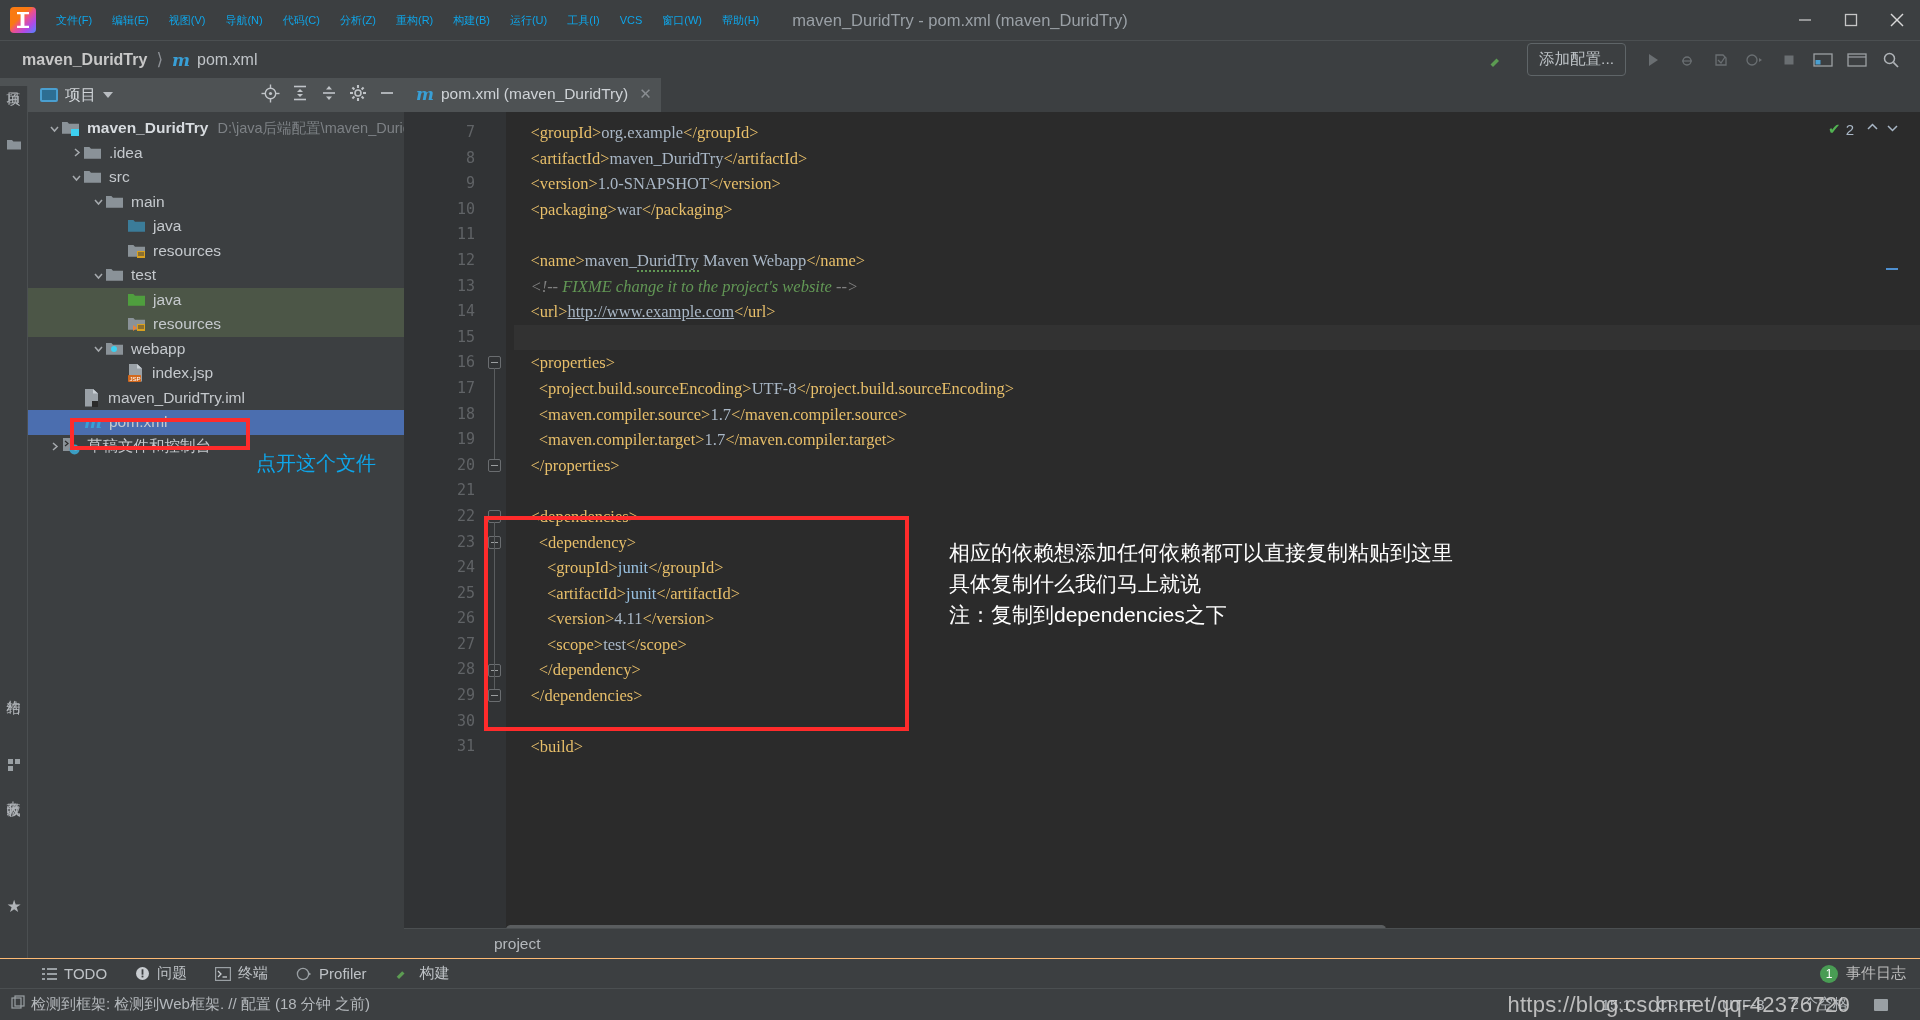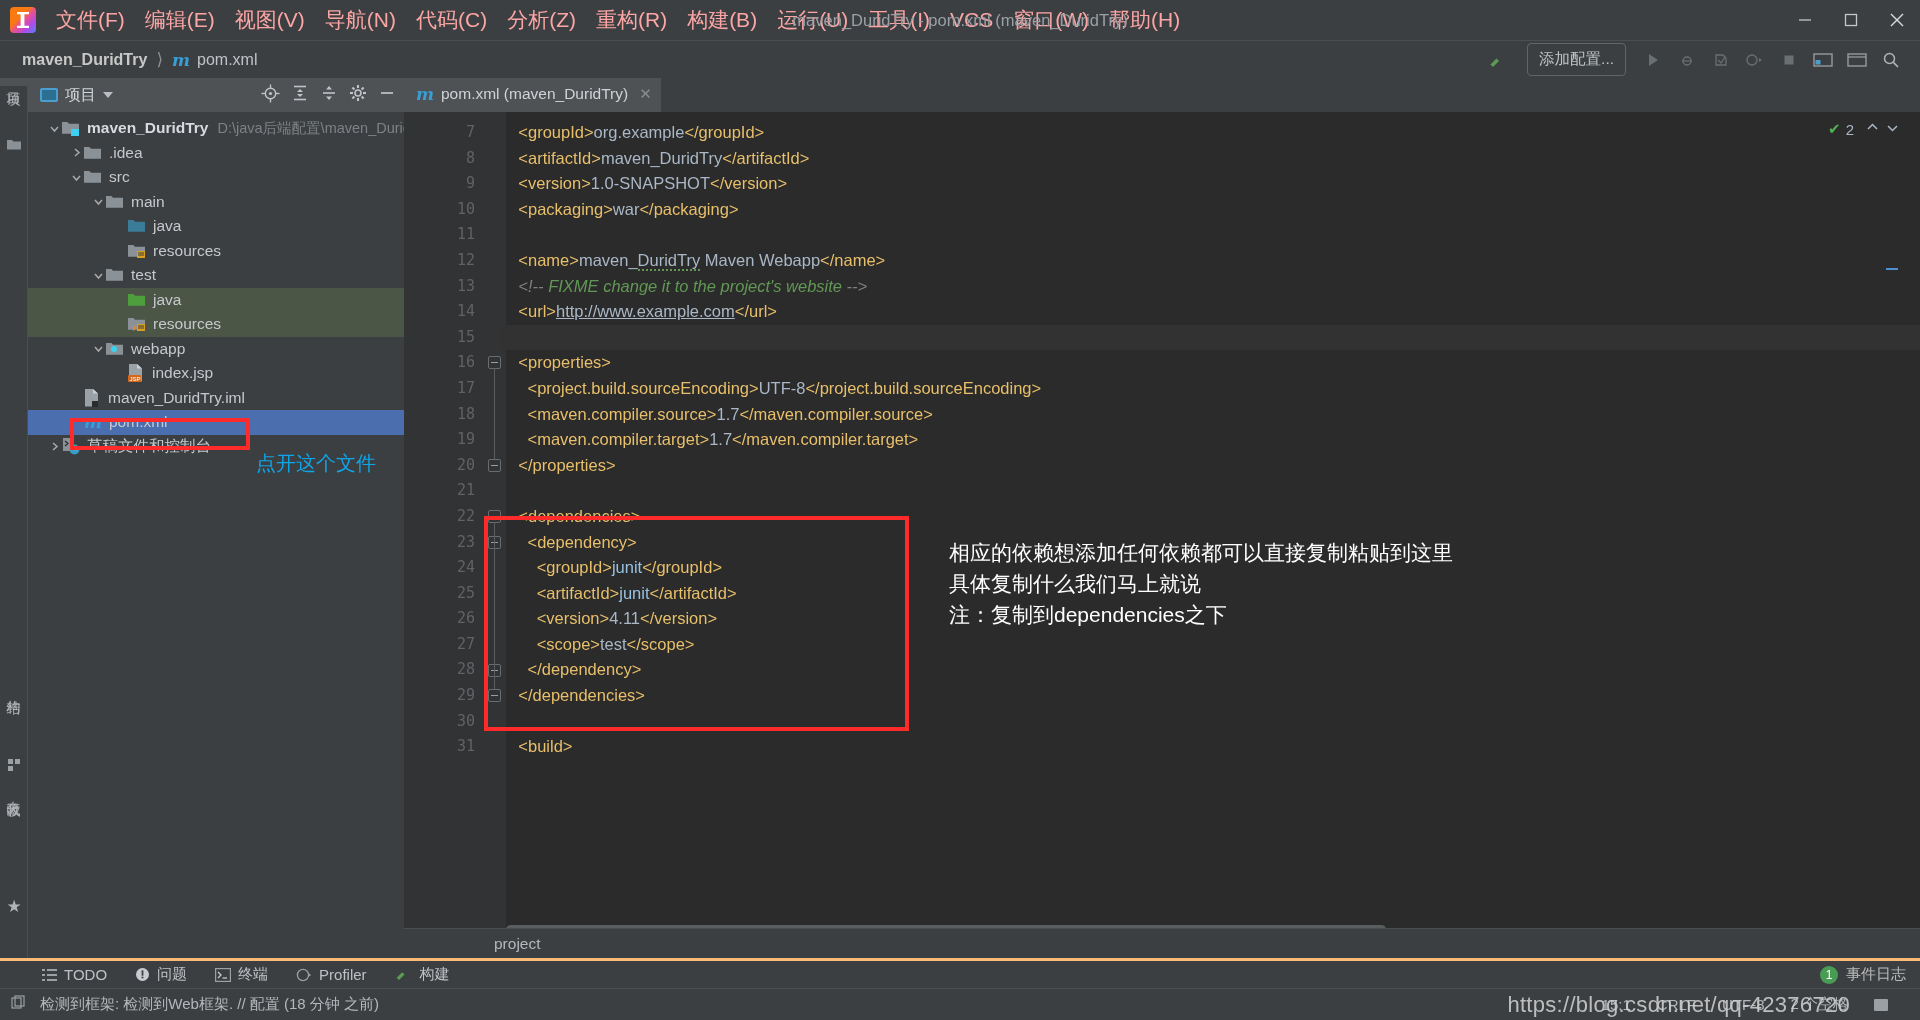--- a/index.html
+++ b/index.html
@@ -30,7 +30,7 @@
   }
   .menu { display:flex; align-items:center; height:40px; }
   .menu-item {
-    font-size:21px; color:#fca5a5; padding:0 10px; line-height:40px;
+    font-size:11px; color:#0ea5e9; padding:0 10px; line-height:40px;
     white-space:nowrap; cursor:default;
   }
   .win-title {

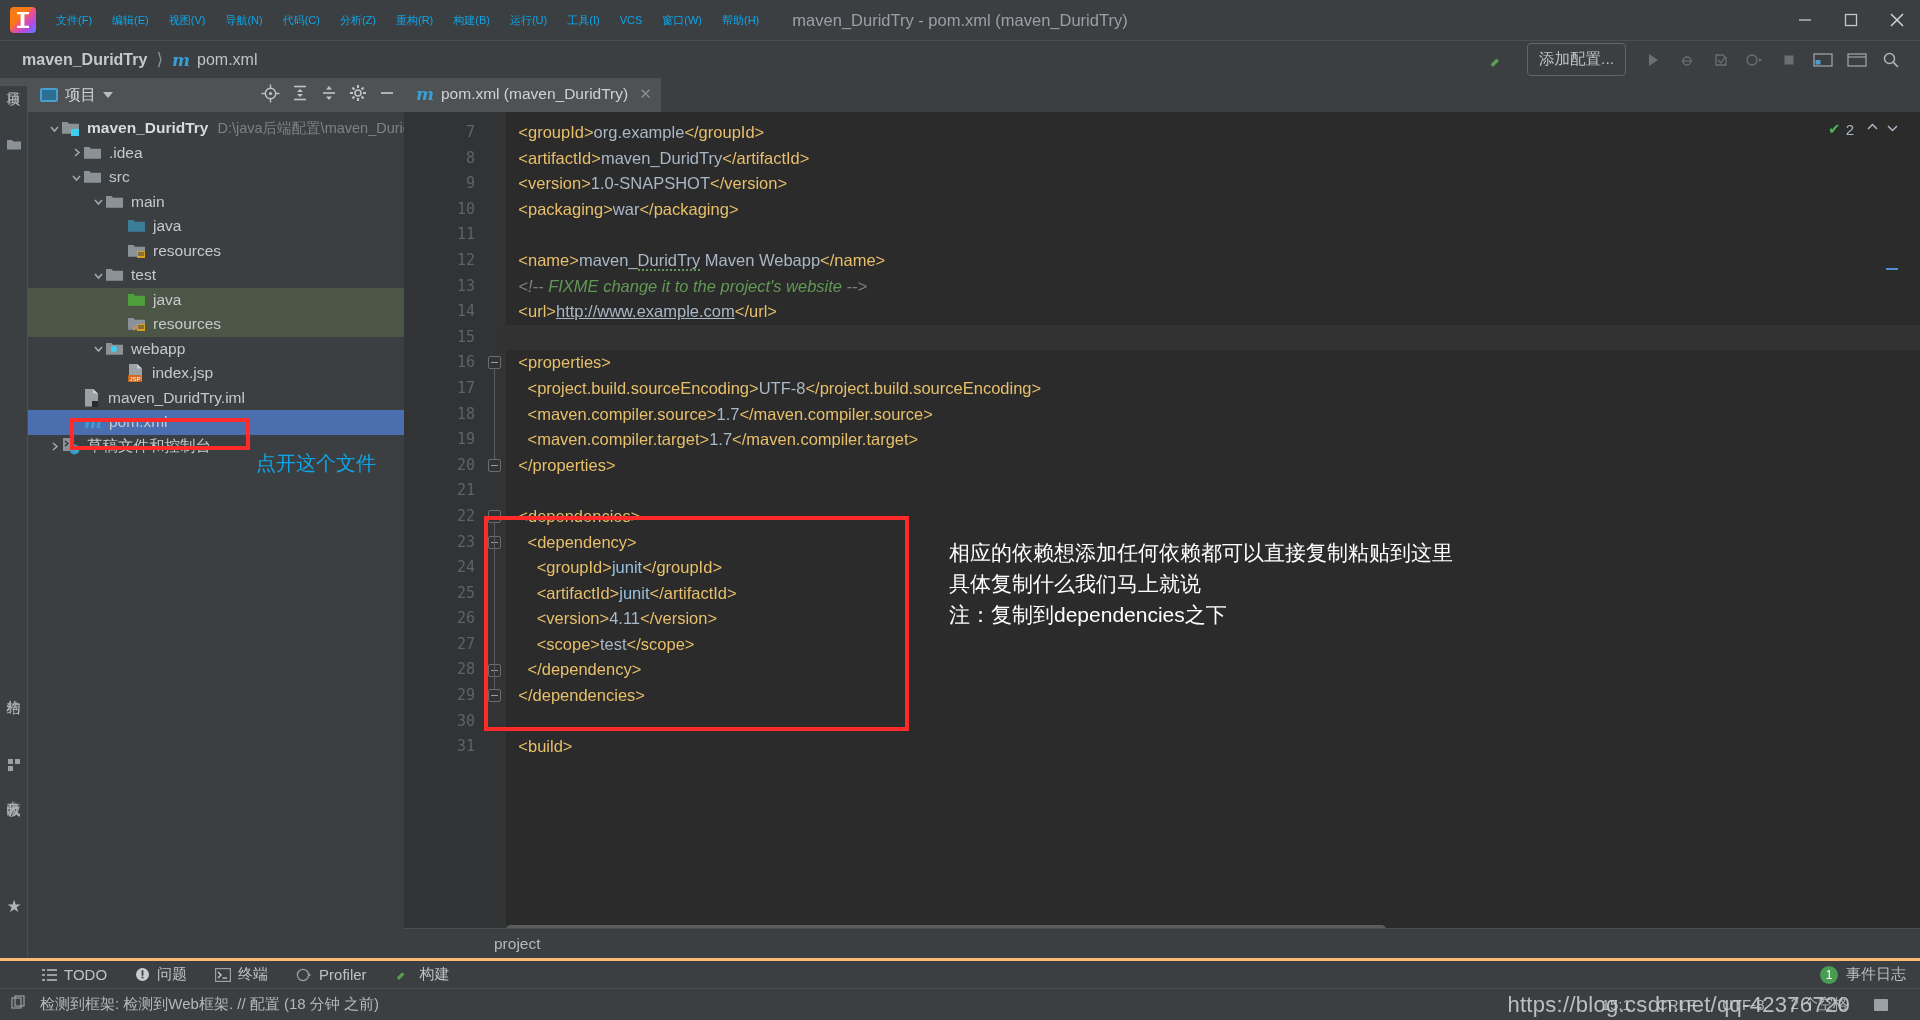--- a/index.html
+++ b/index.html
@@ -132,8 +132,8 @@
   .foldline { position:absolute; left:10px; width:1px; background:#5a5d5f; }
 
   .codearea {
-    position:absolute; left:96px; top:0; right:0; height:100%;
-    font-family:Liberation Sans, sans-serif; font-size:16.5px;
+    position:absolute; left:110px; top:0; right:0; height:100%;
+    font-family:Liberation Serif, serif; font-size:16.5px;
   }
   .cline { height:25.6px; line-height:25.6px; white-space:pre; color:#a9b7c6; padding-left:0; }
   .cline.cur { background:#323232; }

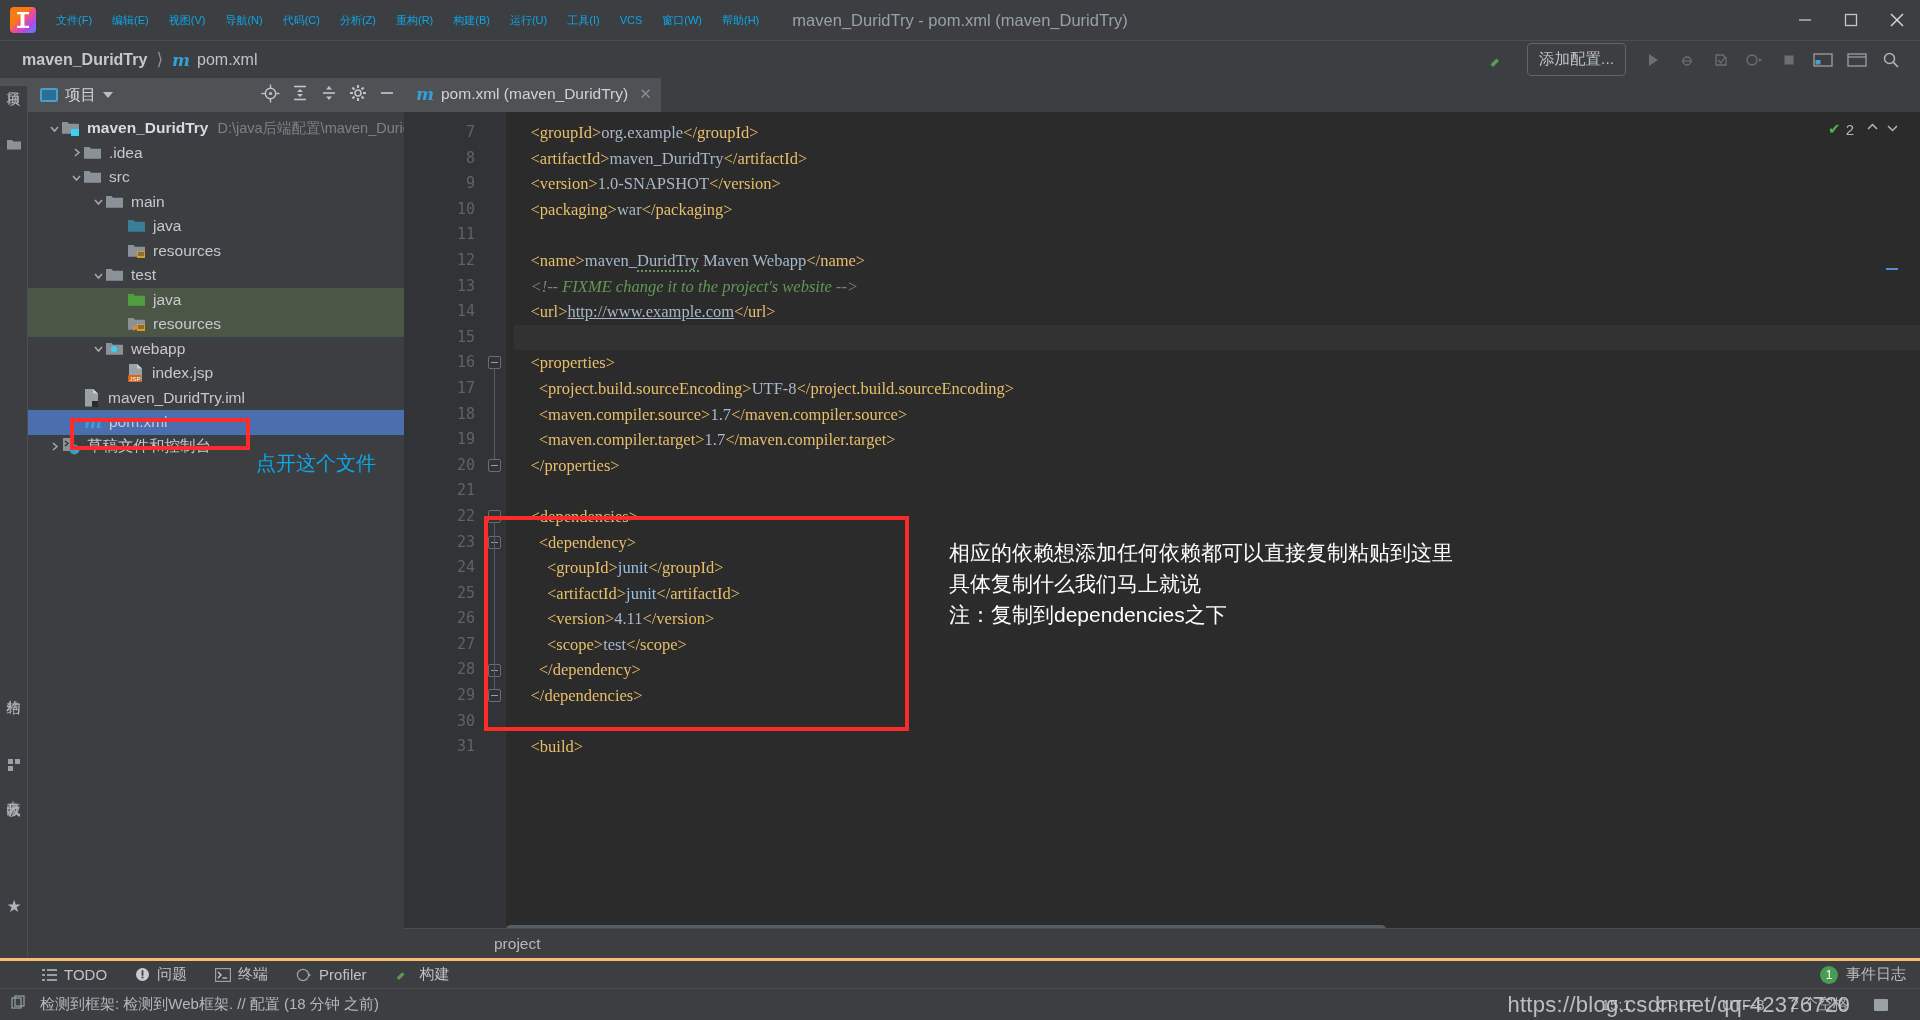--- a/index.html
+++ b/index.html
@@ -166,7 +166,7 @@
   
   .bottombar {
     position:absolute; left:0; top:958px; width:1920px; height:30px;
-    background:#3c3f41; display:flex; align-items:center; border-top:3px solid #fdba74;
+    background:#3c3f41; display:flex; align-items:center; border-top:1px solid #fdba74;
   }
   .bslot { display:flex; align-items:center; gap:7px; padding:0 14px; font-size:15px; color:#bec2c6;}
   .bright { margin-left:auto; display:flex; align-items:center; gap:8px; padding-right:14px; font-size:15px; }

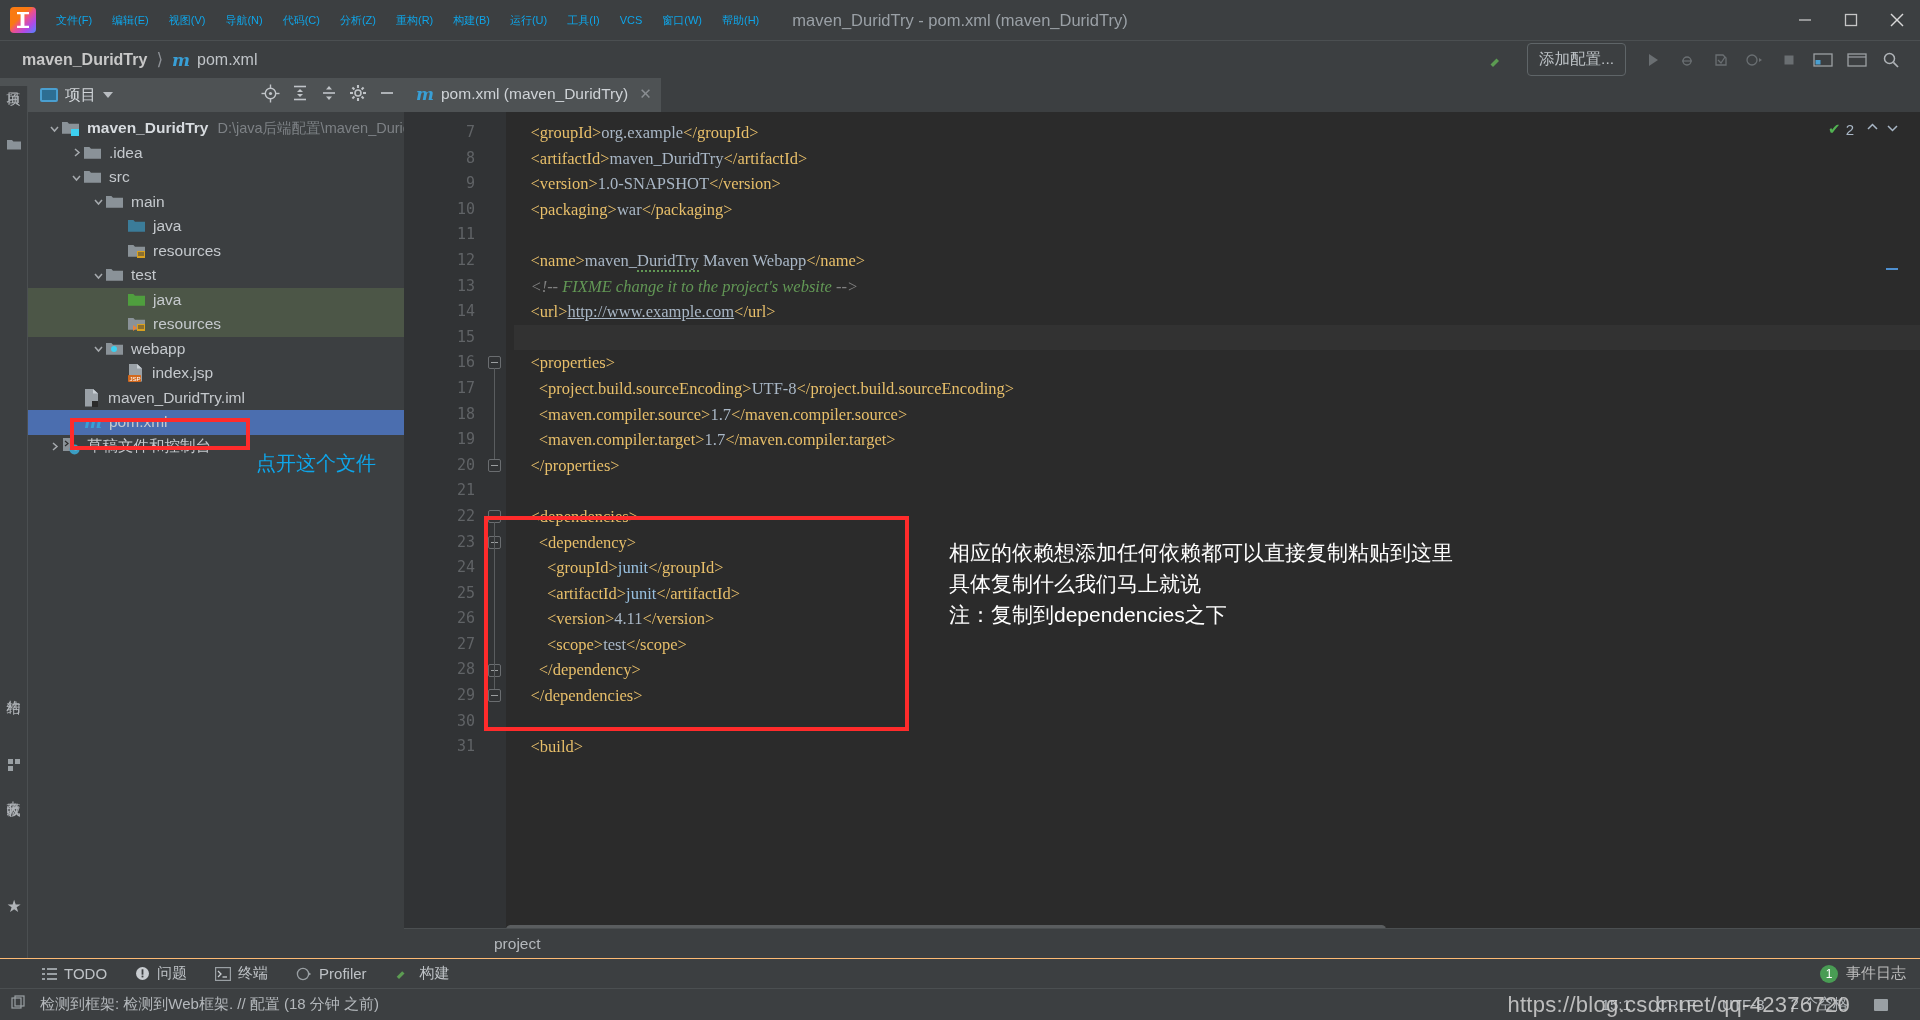--- a/index.html
+++ b/index.html
@@ -180,7 +180,7 @@
     background:#3c3f41; display:flex; align-items:center; border-top:1px solid #4b4f51;
     font-size:15px; color:#b4b8bc;
   }
-  .sb-left { display:flex; gap:14px; padding-left:10px; }
+  .sb-left { display:flex; gap:5px; padding-left:10px; }
   .sb-right { margin-left:auto; display:flex; align-items:center; gap:26px; padding-right:32px; }
   .watermark {
     position:absolute; right:70px; top:992px; font-size:22px; color:#cfcfcf; opacity:.88;

